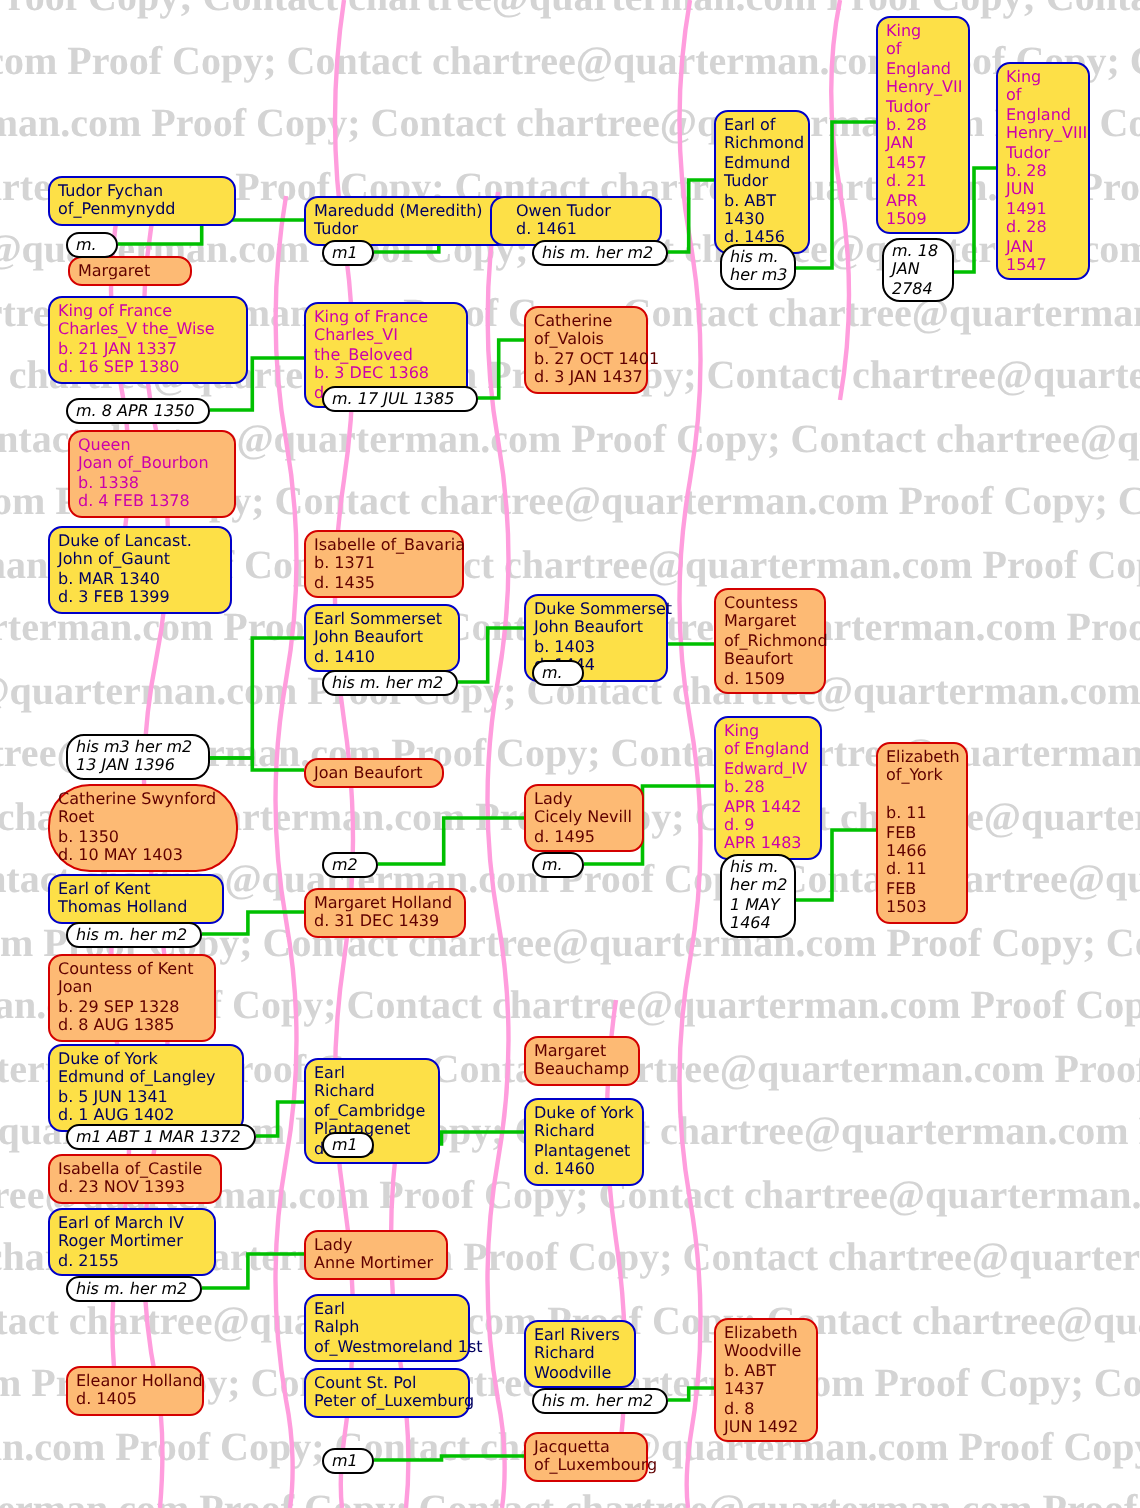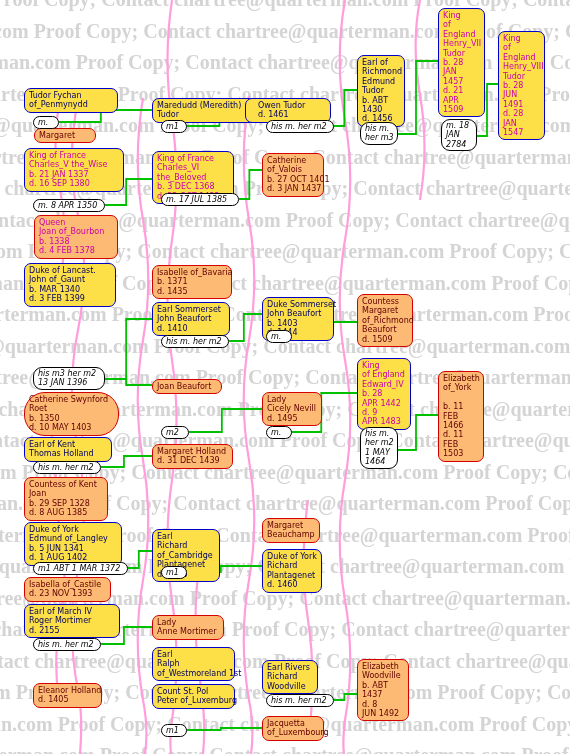--- a/index.html
+++ b/index.html
@@ -175,7 +175,7 @@
         <span class="ln">Isabella of_Castile</span>
         <span class="ln">d. 23 NOV 1393</span>
       </div>
-      <div class="node male" style="left: 24px; top: 604px; width: 96px;">
+      <div class="node male" style="left: 24px; top: 604px; width: 84px;">
         <span class="ln">Earl of March IV</span>
         <span class="ln">Roger Mortimer</span>
         <span class="ln">d. 2155</span>

